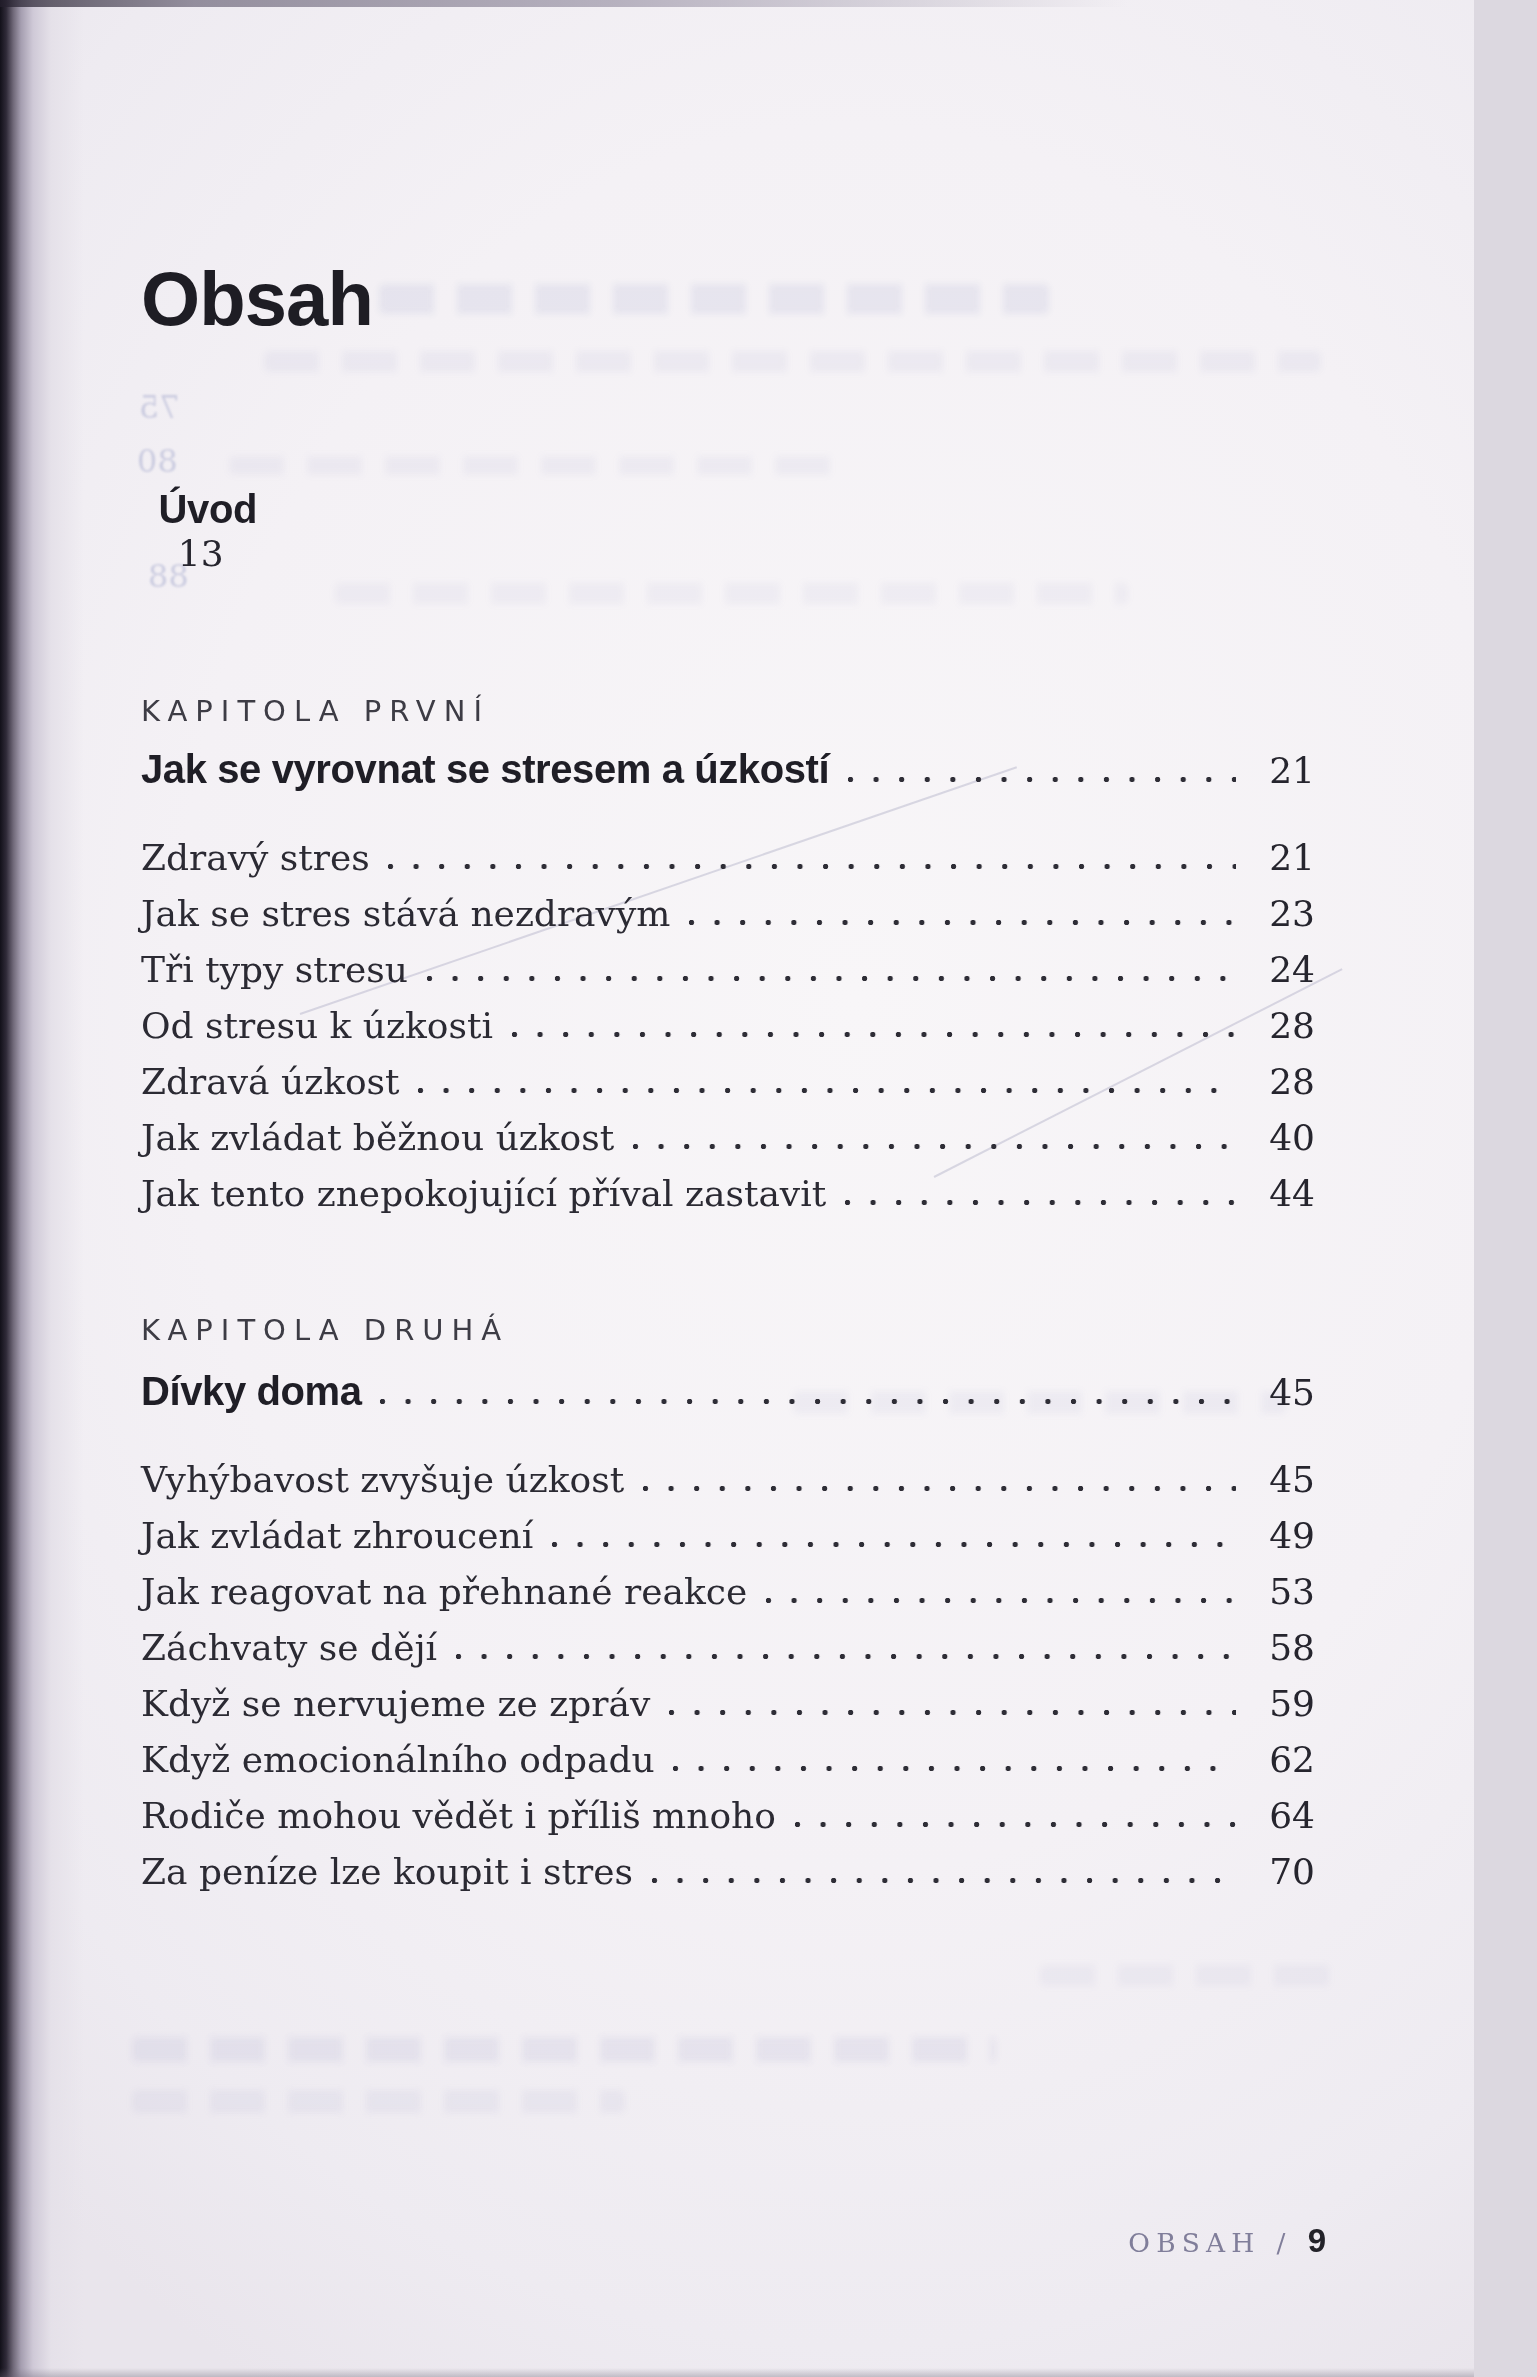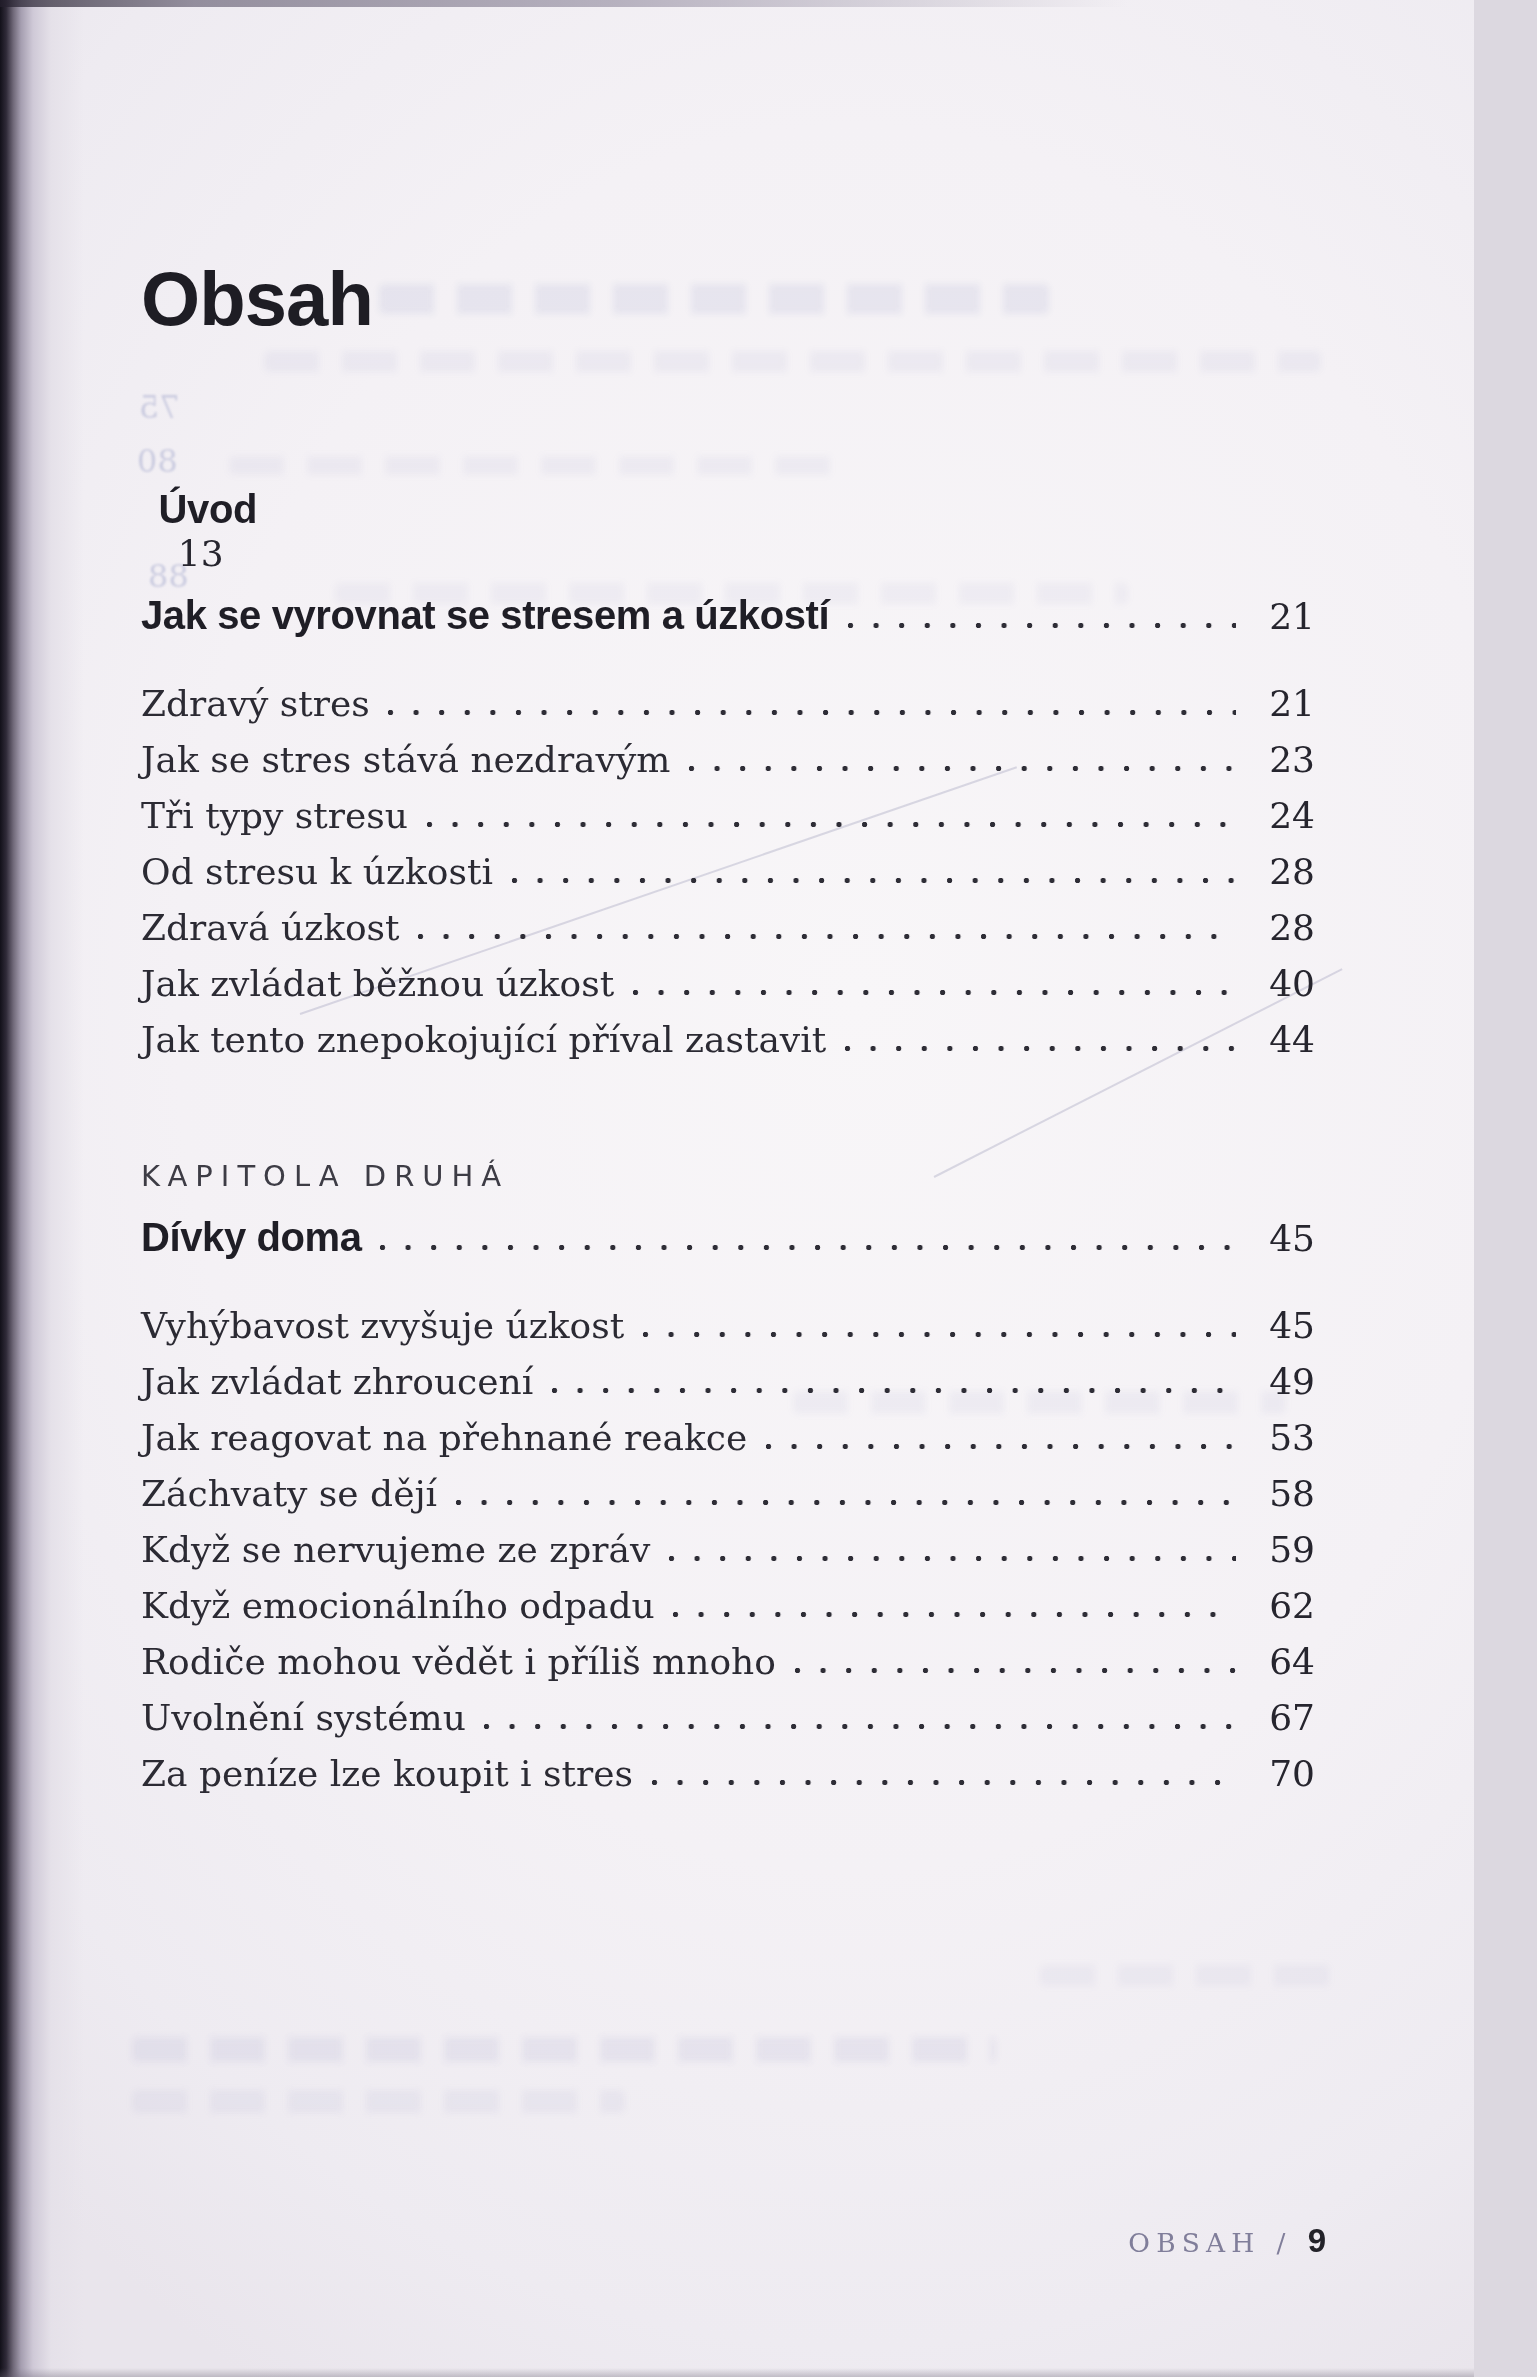--- a/index.html
+++ b/index.html
@@ -132,6 +132,7 @@
       <span class="pg">13</span>
     </div>
 
+    <div class="kicker kicker-1">KAPITOLA PRVNÍ</div>
 
     <div class="toc-row chapter-row">
       <span class="label label-bold">Jak se vyrovnat se stresem a úzkostí</span>

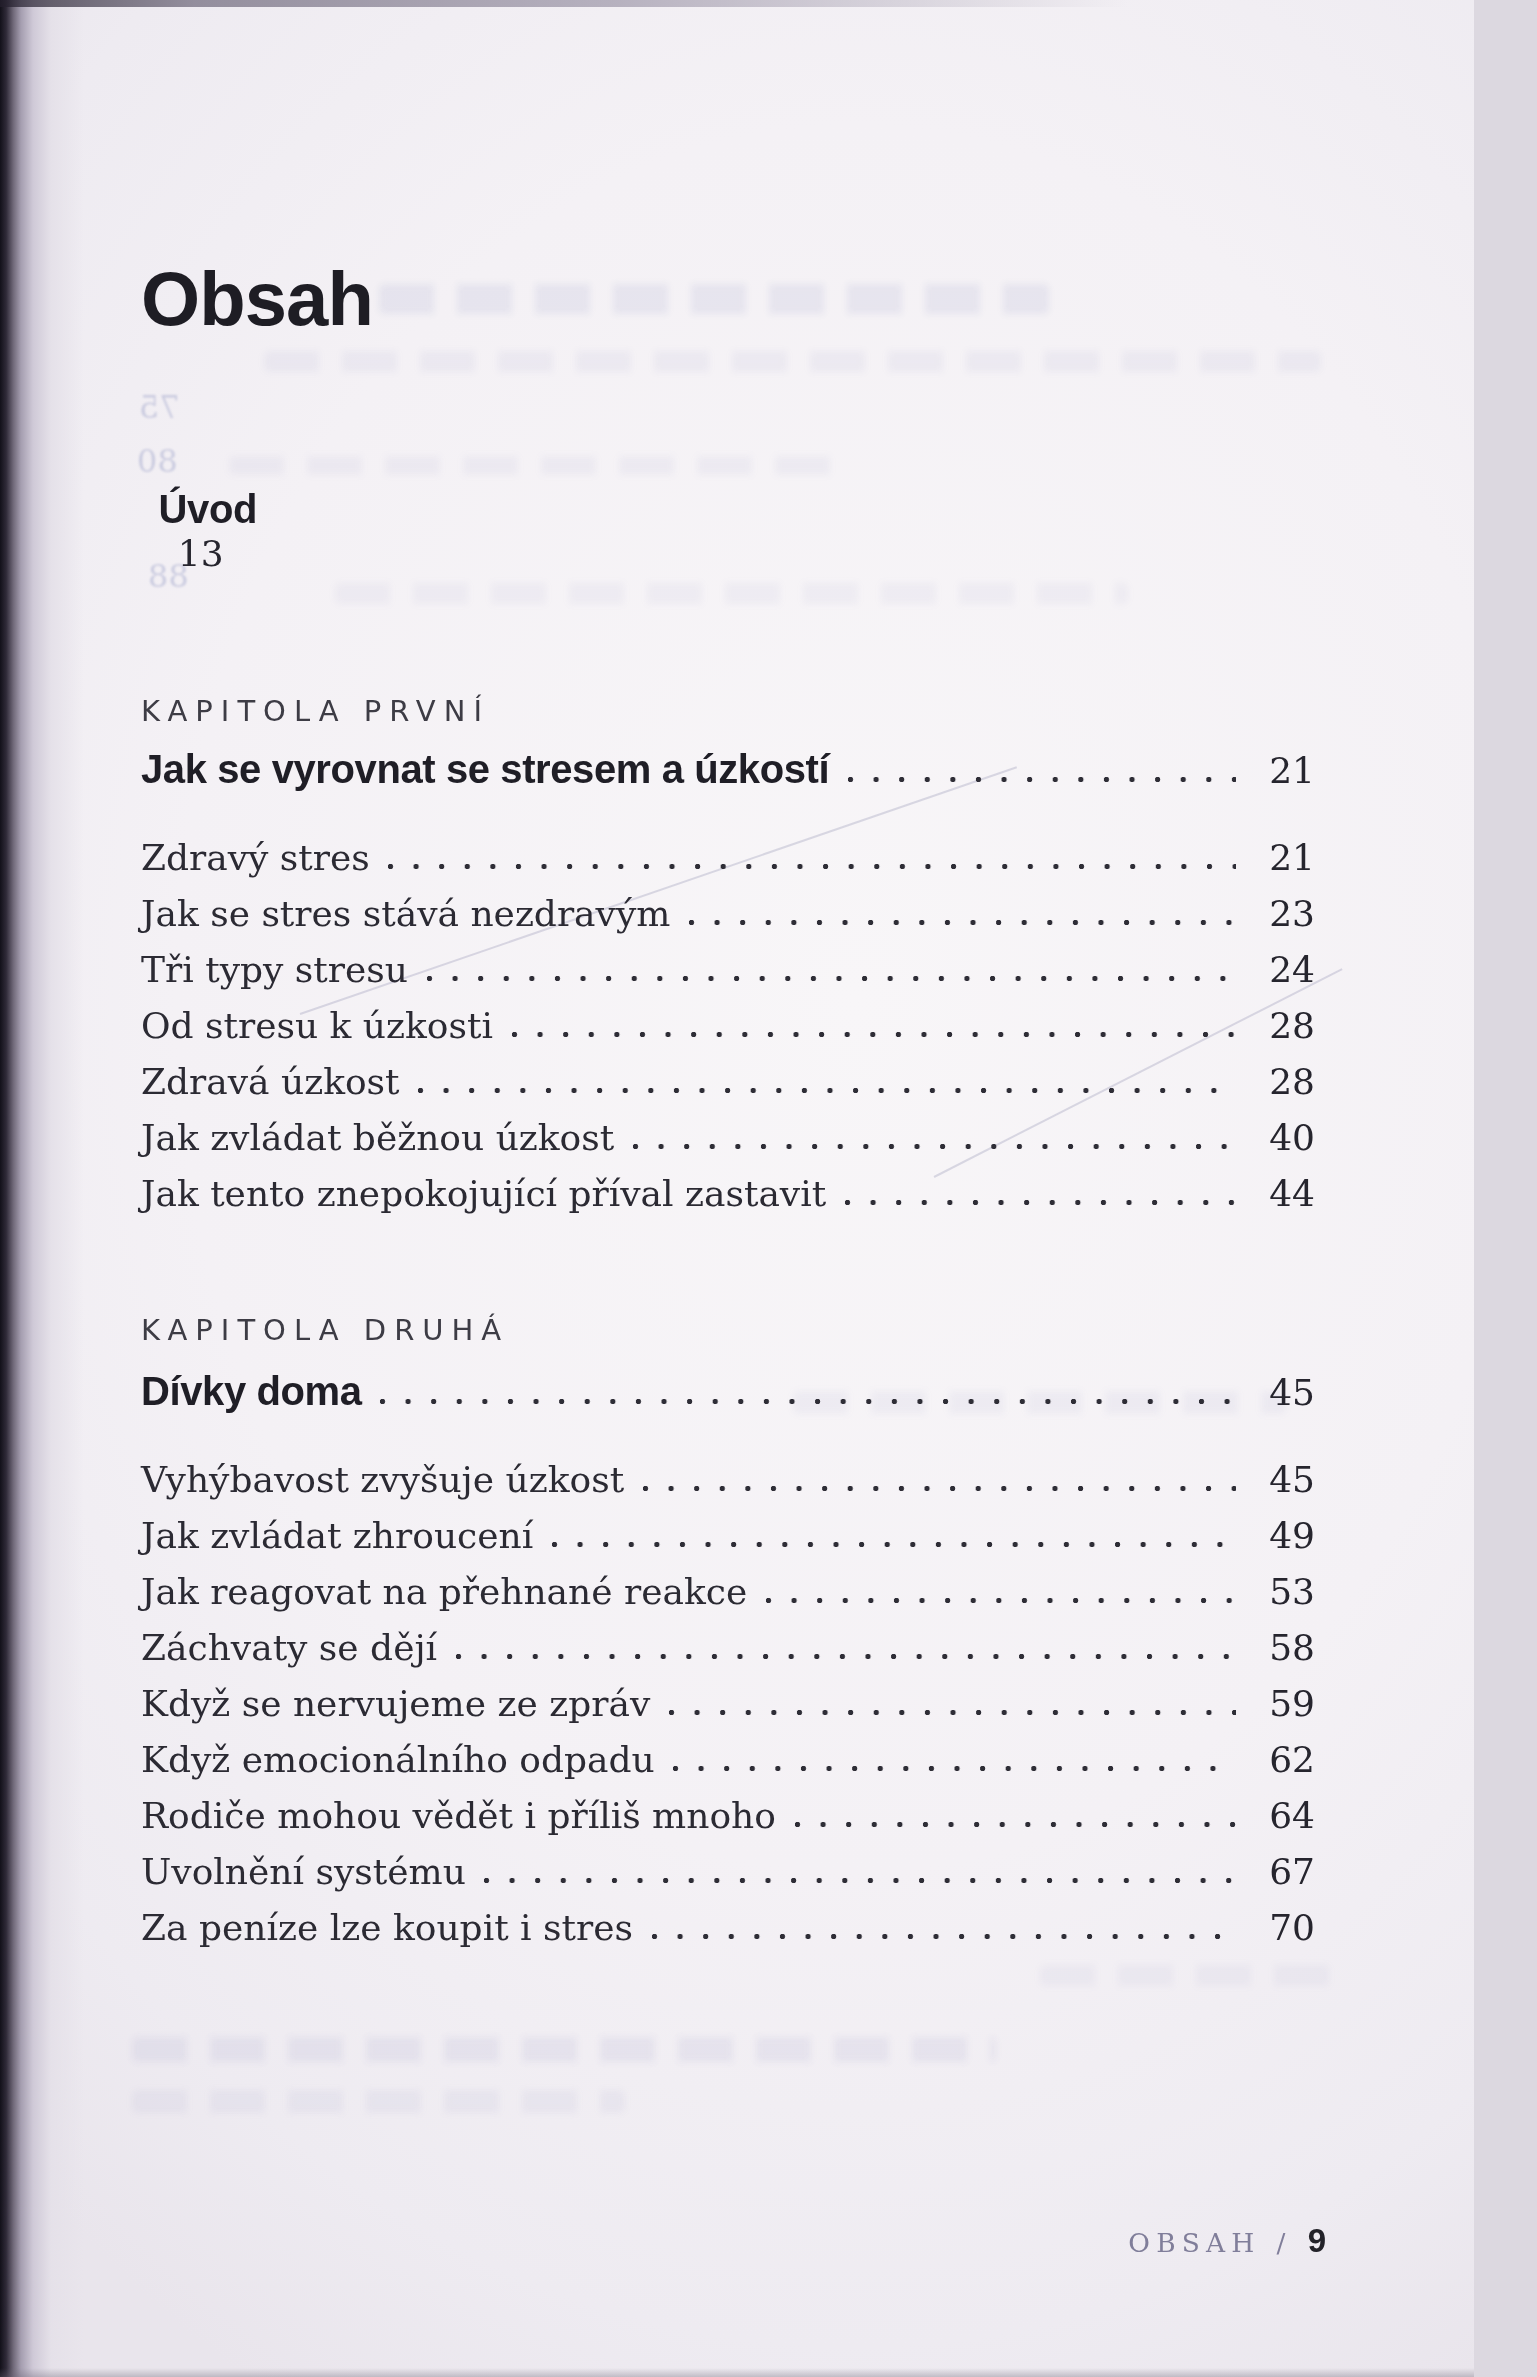--- a/index.html
+++ b/index.html
@@ -223,11 +223,6 @@
         <span class="pg">64</span>
       </div>
       <div class="toc-row">
-        <span class="label label-serif">Uvolnění systému</span>
-        <span class="leader"></span>
-        <span class="pg">67</span>
-      </div>
-      <div class="toc-row">
         <span class="label label-serif">Za peníze lze koupit i stres</span>
         <span class="leader"></span>
         <span class="pg">70</span>

